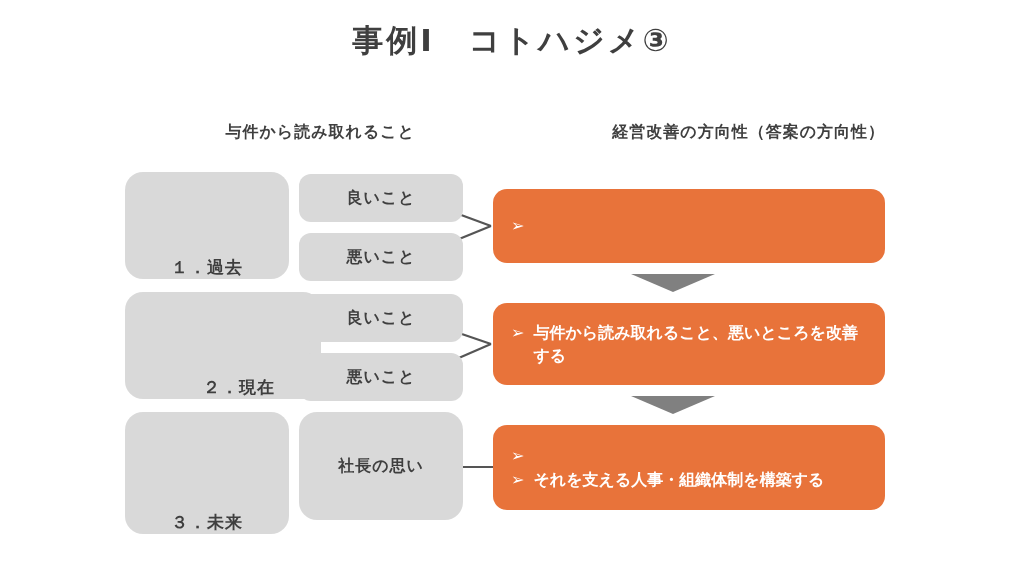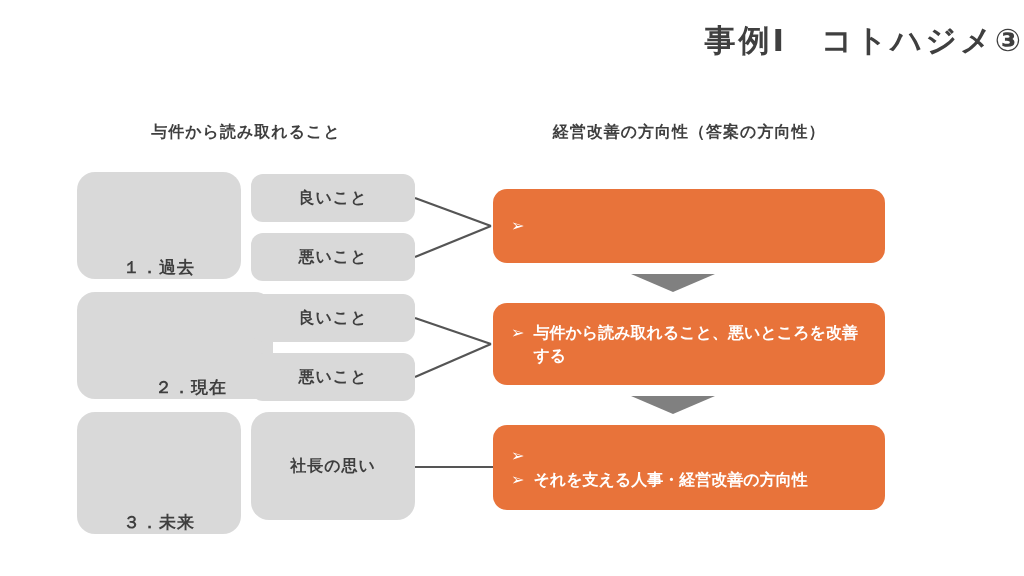--- a/index.html
+++ b/index.html
@@ -13,7 +13,7 @@
   }
   .title{
     position:absolute;left:0;top:20px;width:1024px;
-    text-align:right;
+    text-align:center;
     font-size:31px;font-weight:bold;
     letter-spacing:3px;
     color:#3f3f3f;

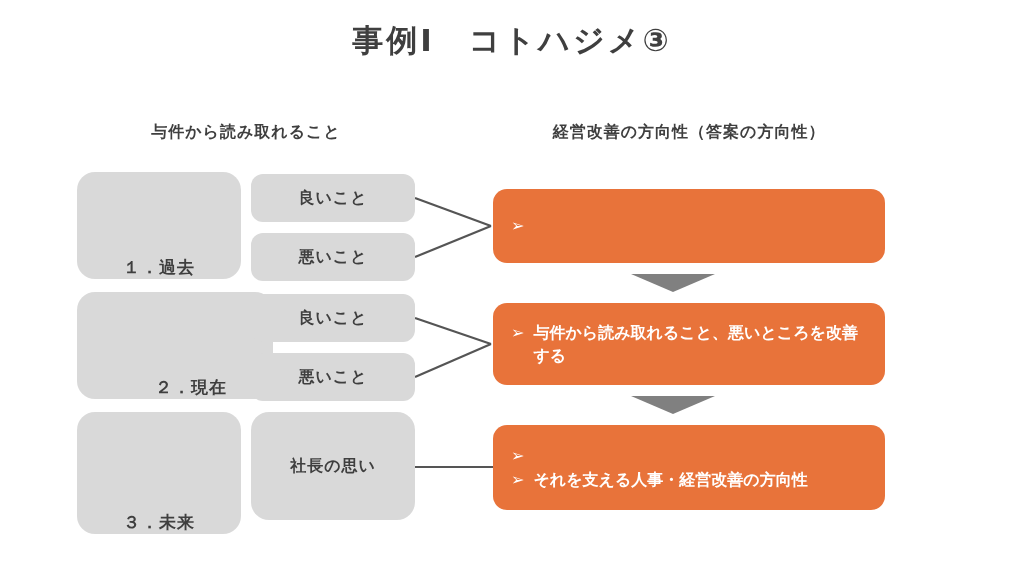--- a/index.html
+++ b/index.html
@@ -23,7 +23,7 @@
     font-size:16px;font-weight:bold;
     color:#3f3f3f;
     letter-spacing:1px;
-    text-align:center;
+    text-align:right;
   }
   .col-header.left{left:77px;top:122px;width:338px;}
   .col-header.right{left:493px;top:122px;width:392px;}

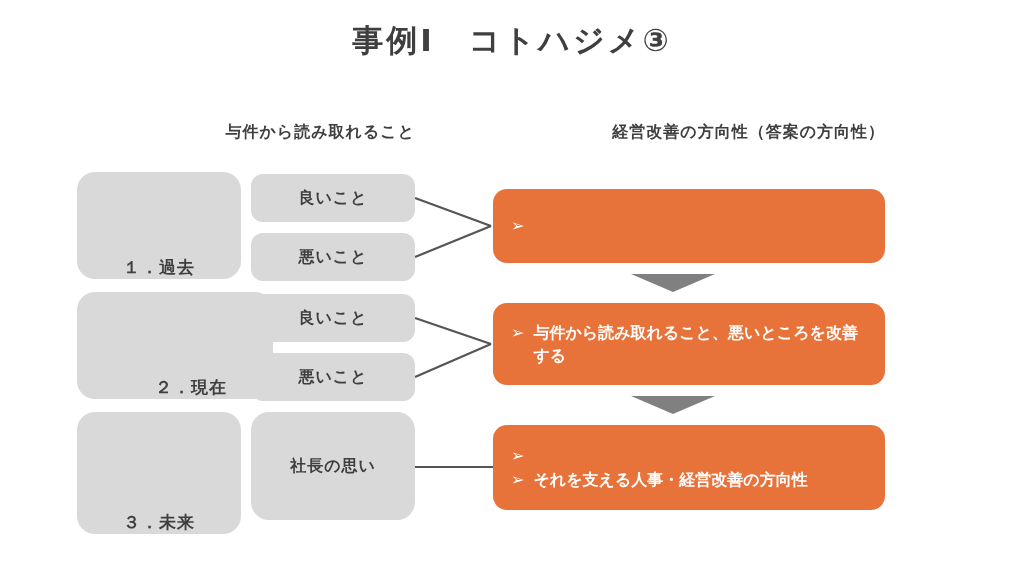--- a/index.html
+++ b/index.html
@@ -34,6 +34,7 @@
     display:flex;align-items:center;justify-content:center;
     font-size:17px;font-weight:bold;color:#3f3f3f;
     letter-spacing:1px;
+    margin-left:48px;
   }
   .cat{border-radius:18px;left:77px;width:164px;height:107px;align-items:flex-end;}
   .cat.r1{top:172px;}

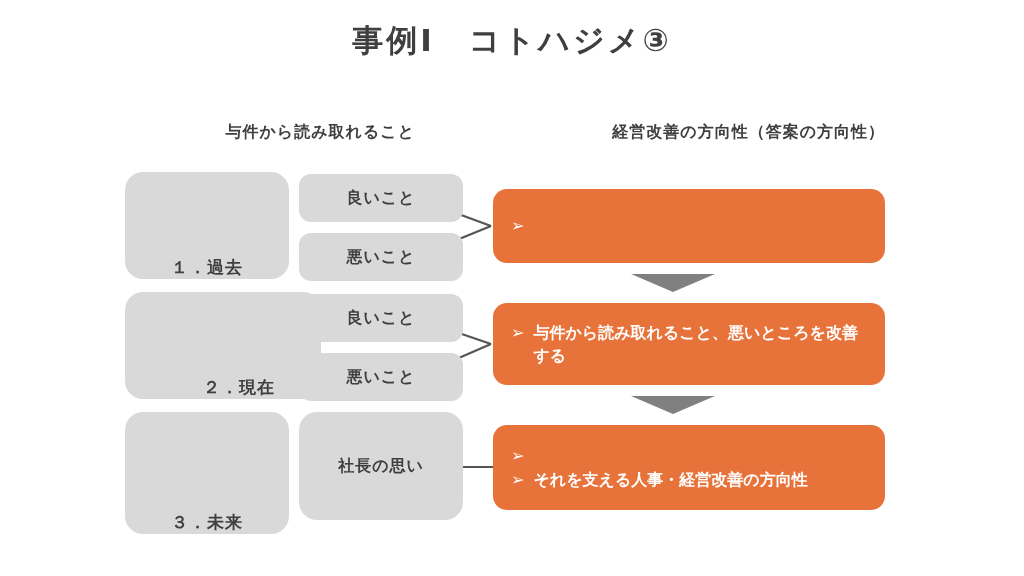--- a/index.html
+++ b/index.html
@@ -144,7 +144,7 @@
     </div>
     <div class="bullet-row">
       <span class="blt">➢</span>
-      <span>それを支える人事・経営改善の方向性</span>
+      <span>それを支える人事・組織体制を構築する</span>
     </div>
   </div>
 

